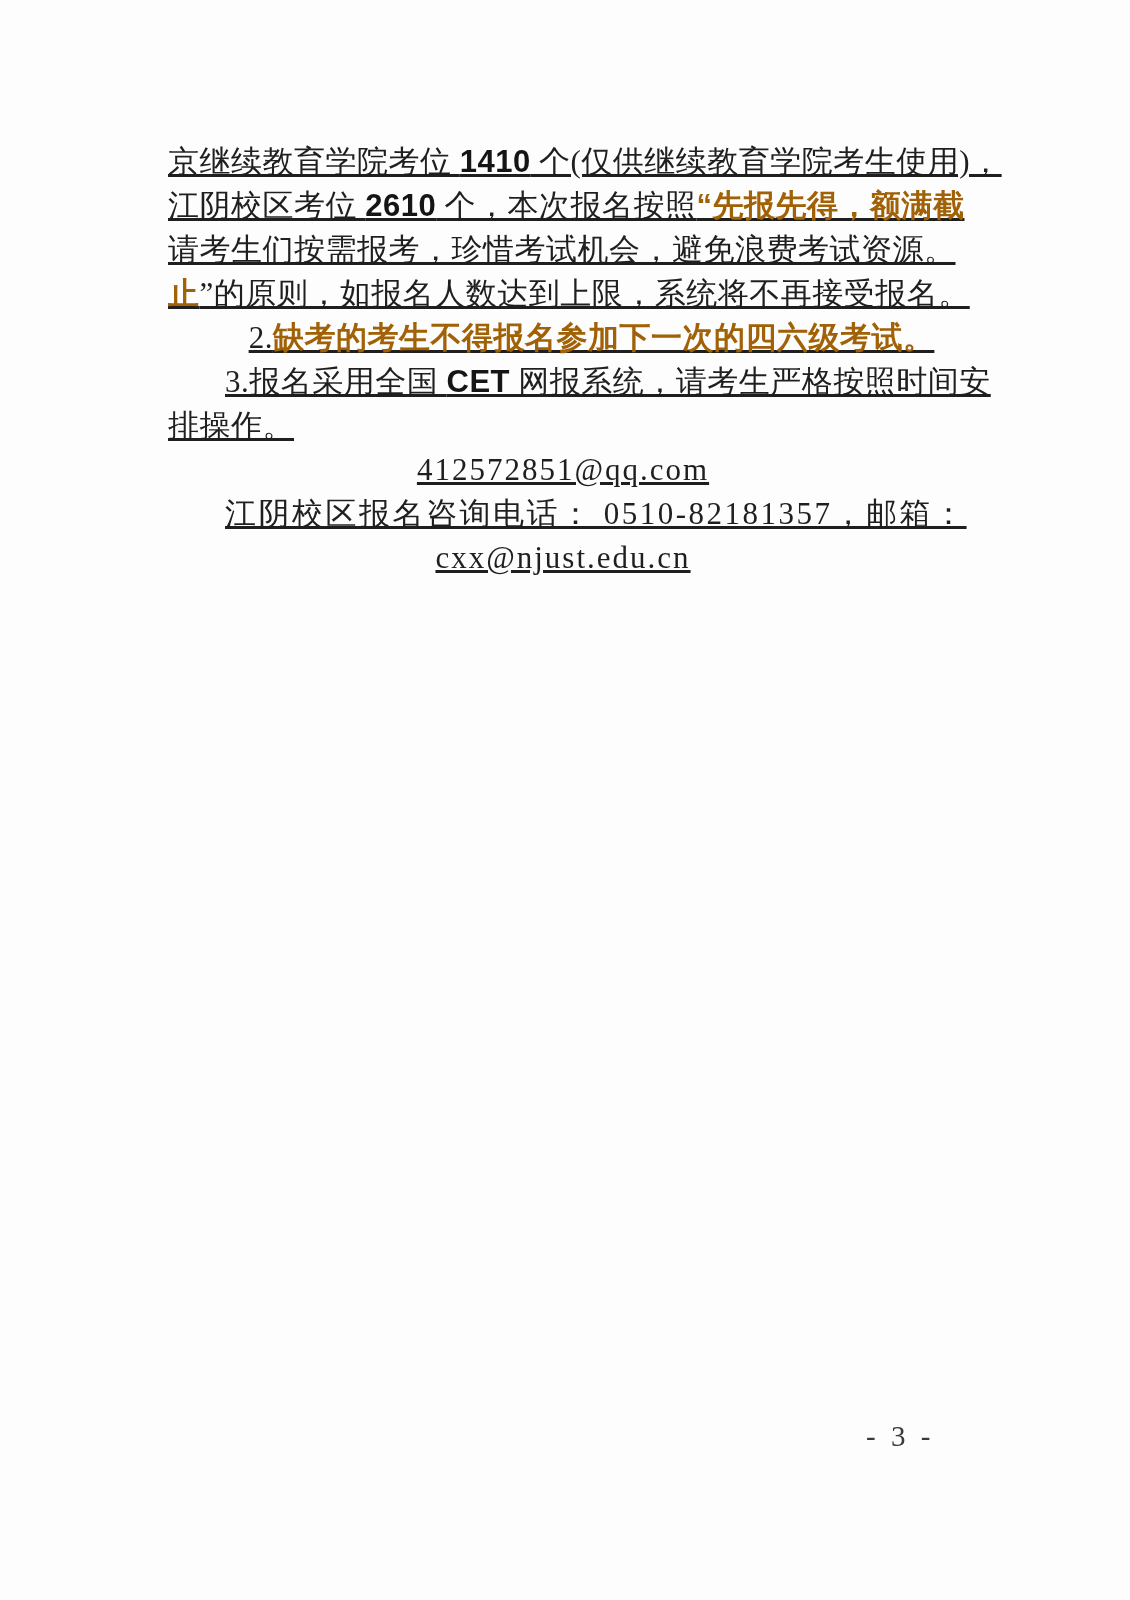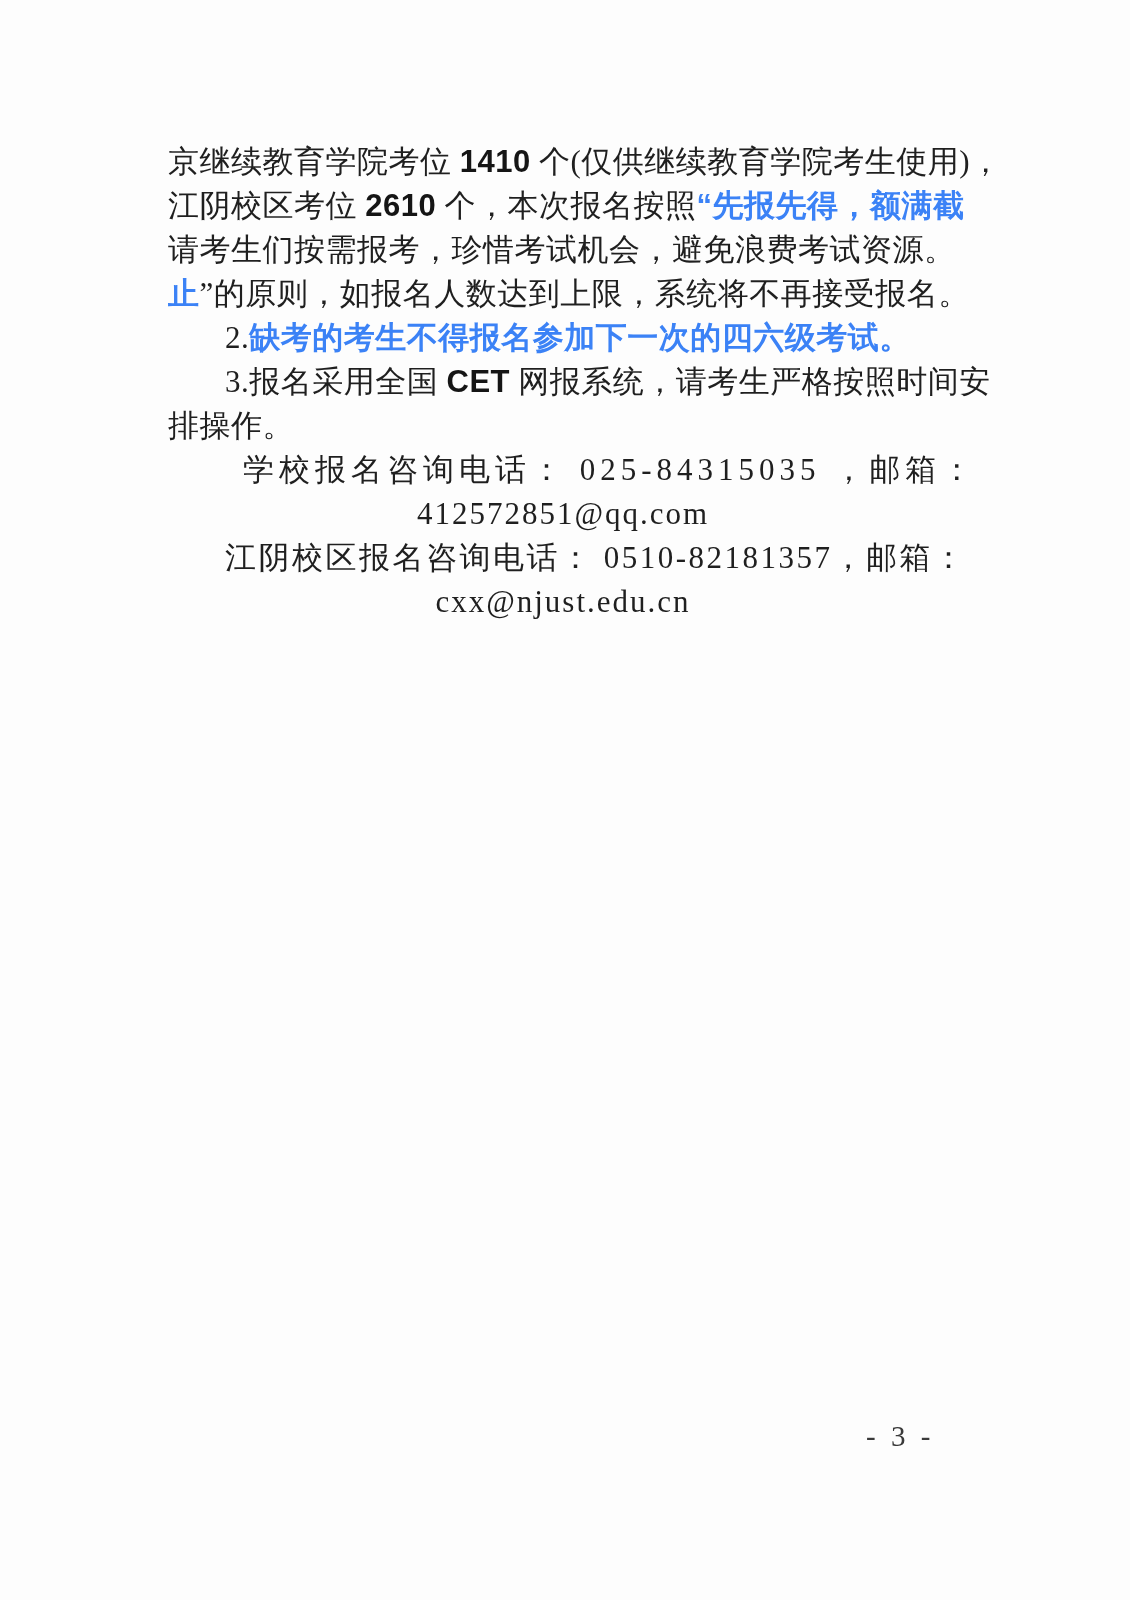--- a/index.html
+++ b/index.html
@@ -29,6 +29,7 @@
     font-size: 31px;
     white-space: nowrap;
     letter-spacing: 0.5px;
+    text-decoration: underline;
   }
   .blank { height: 44px; }
   .ind1 { padding-left: 57px; }

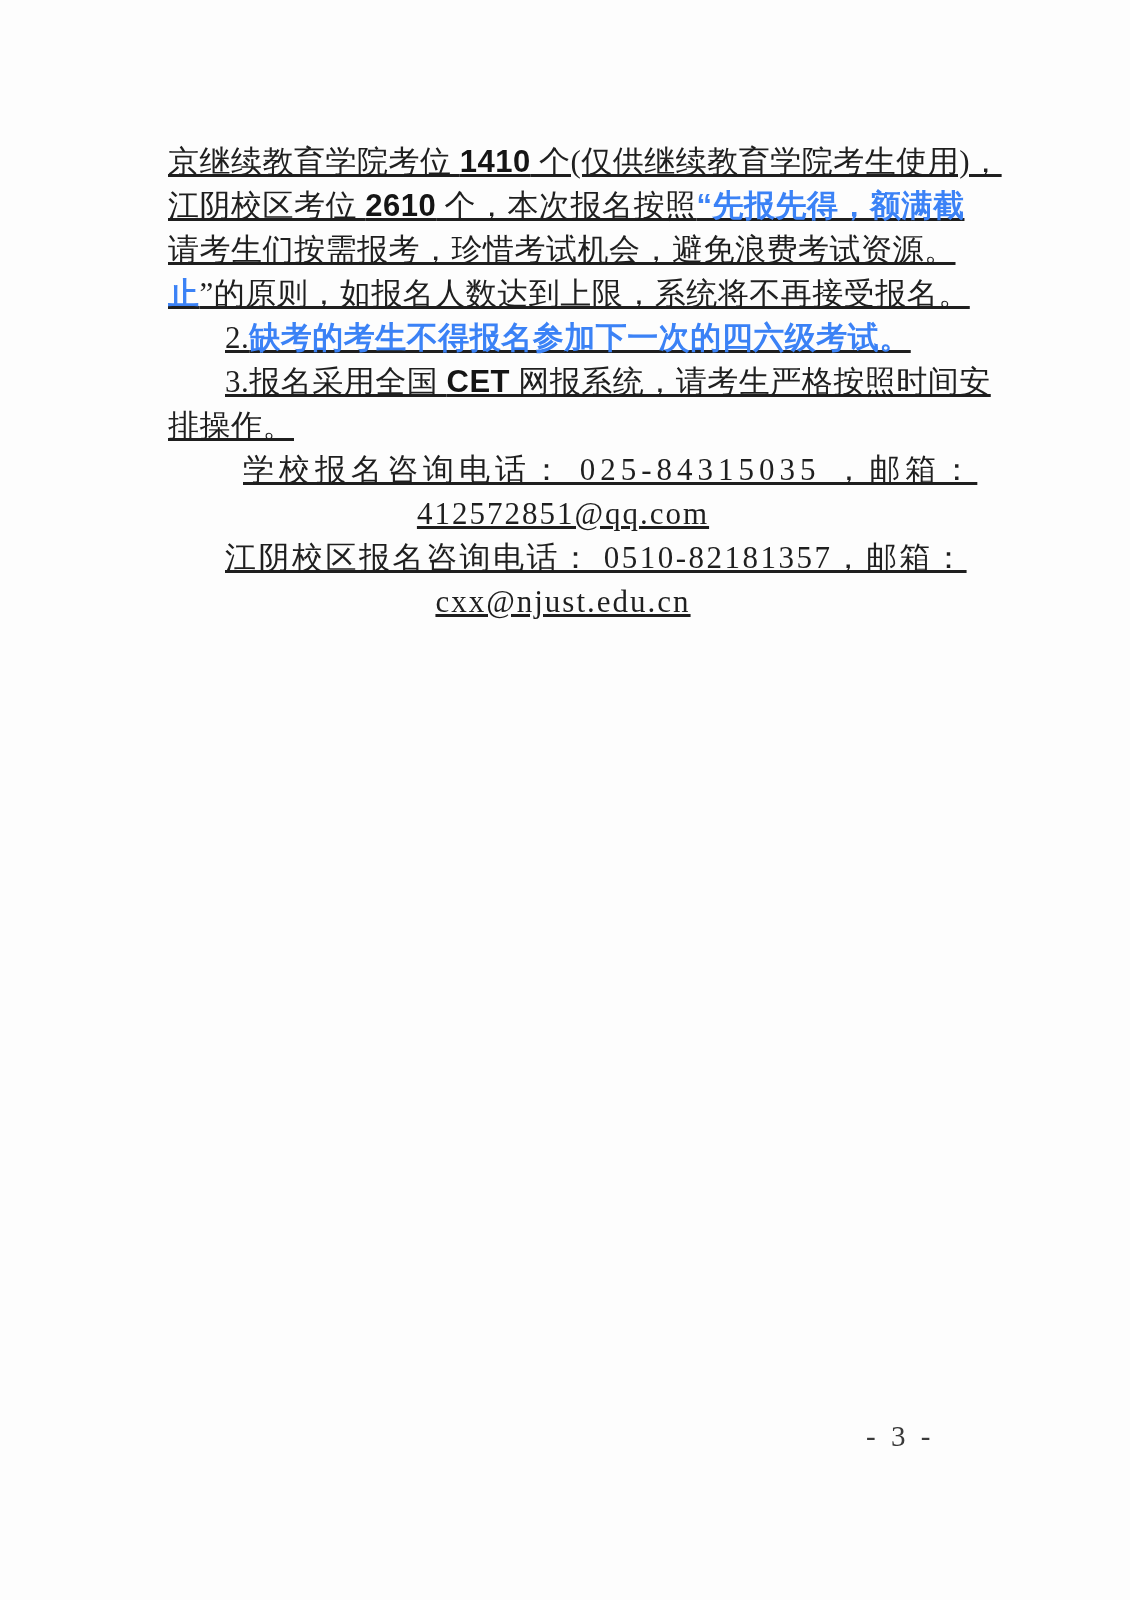--- a/index.html
+++ b/index.html
@@ -37,7 +37,7 @@
   .hei  {
     font-family: "Liberation Sans", "DejaVu Sans", sans-serif;
     font-weight: 700;
-    color: #3b82f6;
+    color: #a16207;
   }
   .num  {
     font-family: "Liberation Sans", "DejaVu Sans", sans-serif;

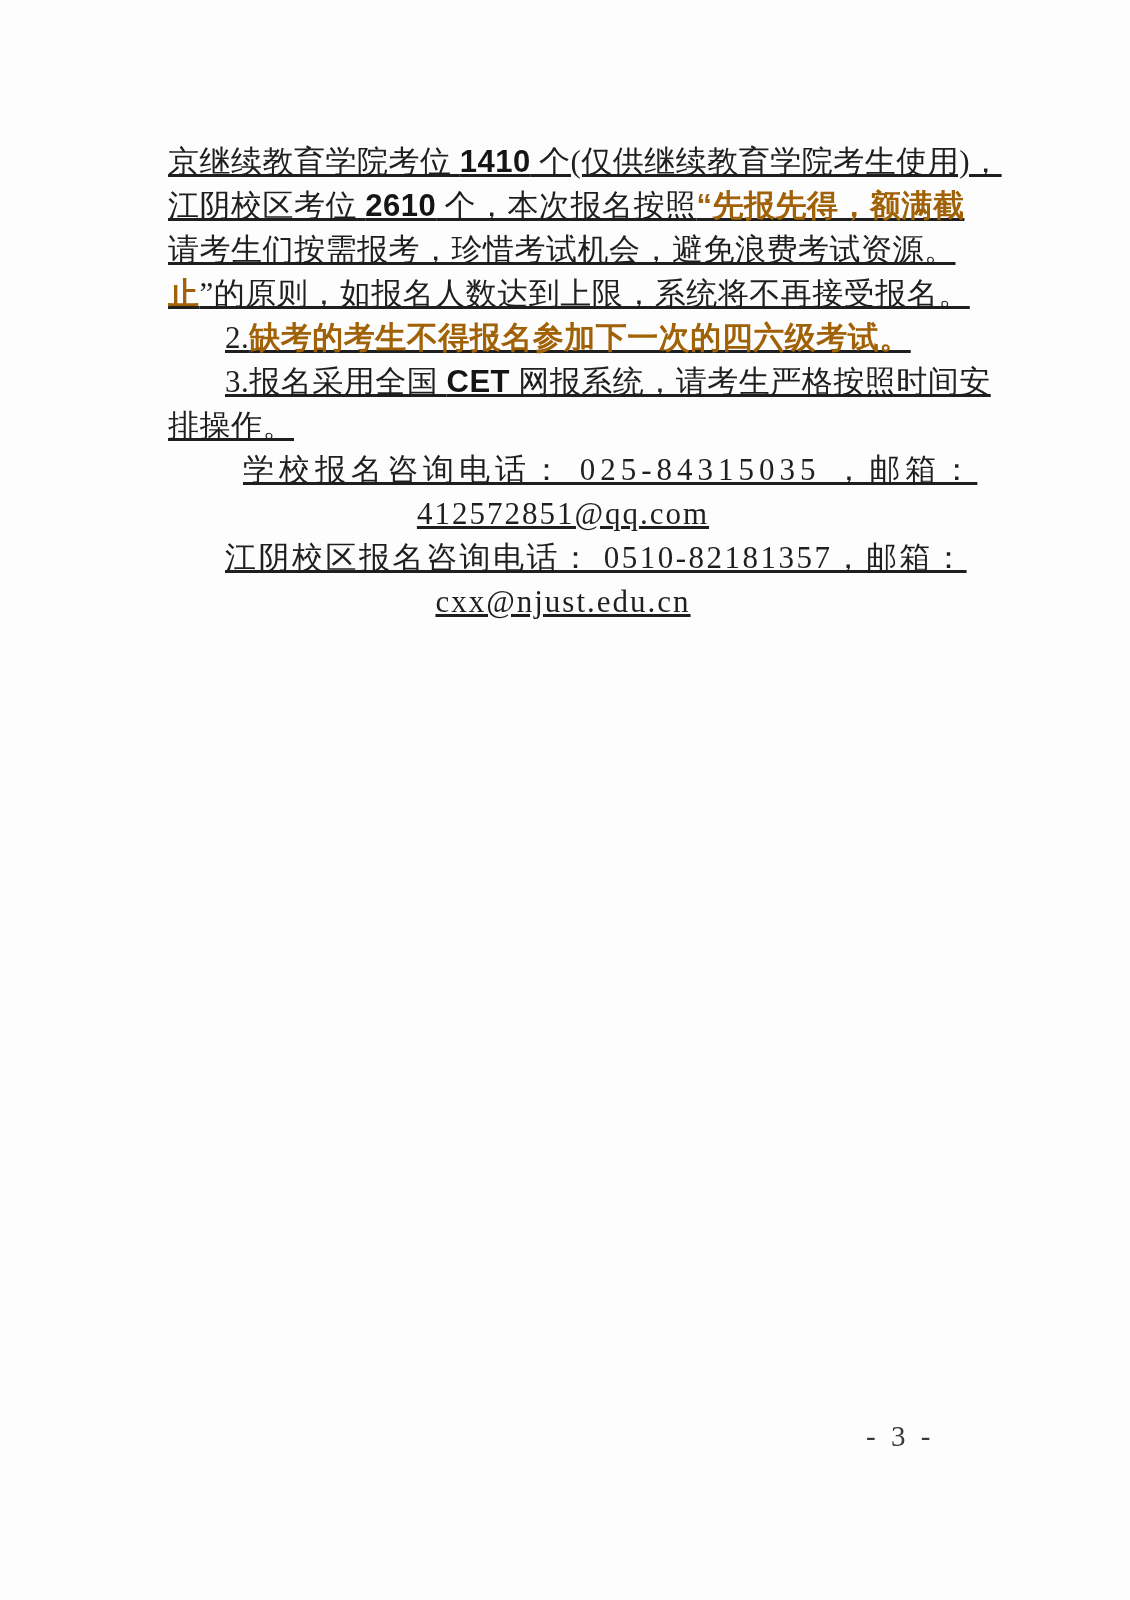--- a/index.html
+++ b/index.html
@@ -32,7 +32,7 @@
     text-decoration: underline;
   }
   .blank { height: 44px; }
-  .ind1 { padding-left: 57px; }
+  .ind1 { padding-left: 57px; text-align: center; }
   .ind2 { padding-left: 75px; }
   .hei  {
     font-family: "Liberation Sans", "DejaVu Sans", sans-serif;

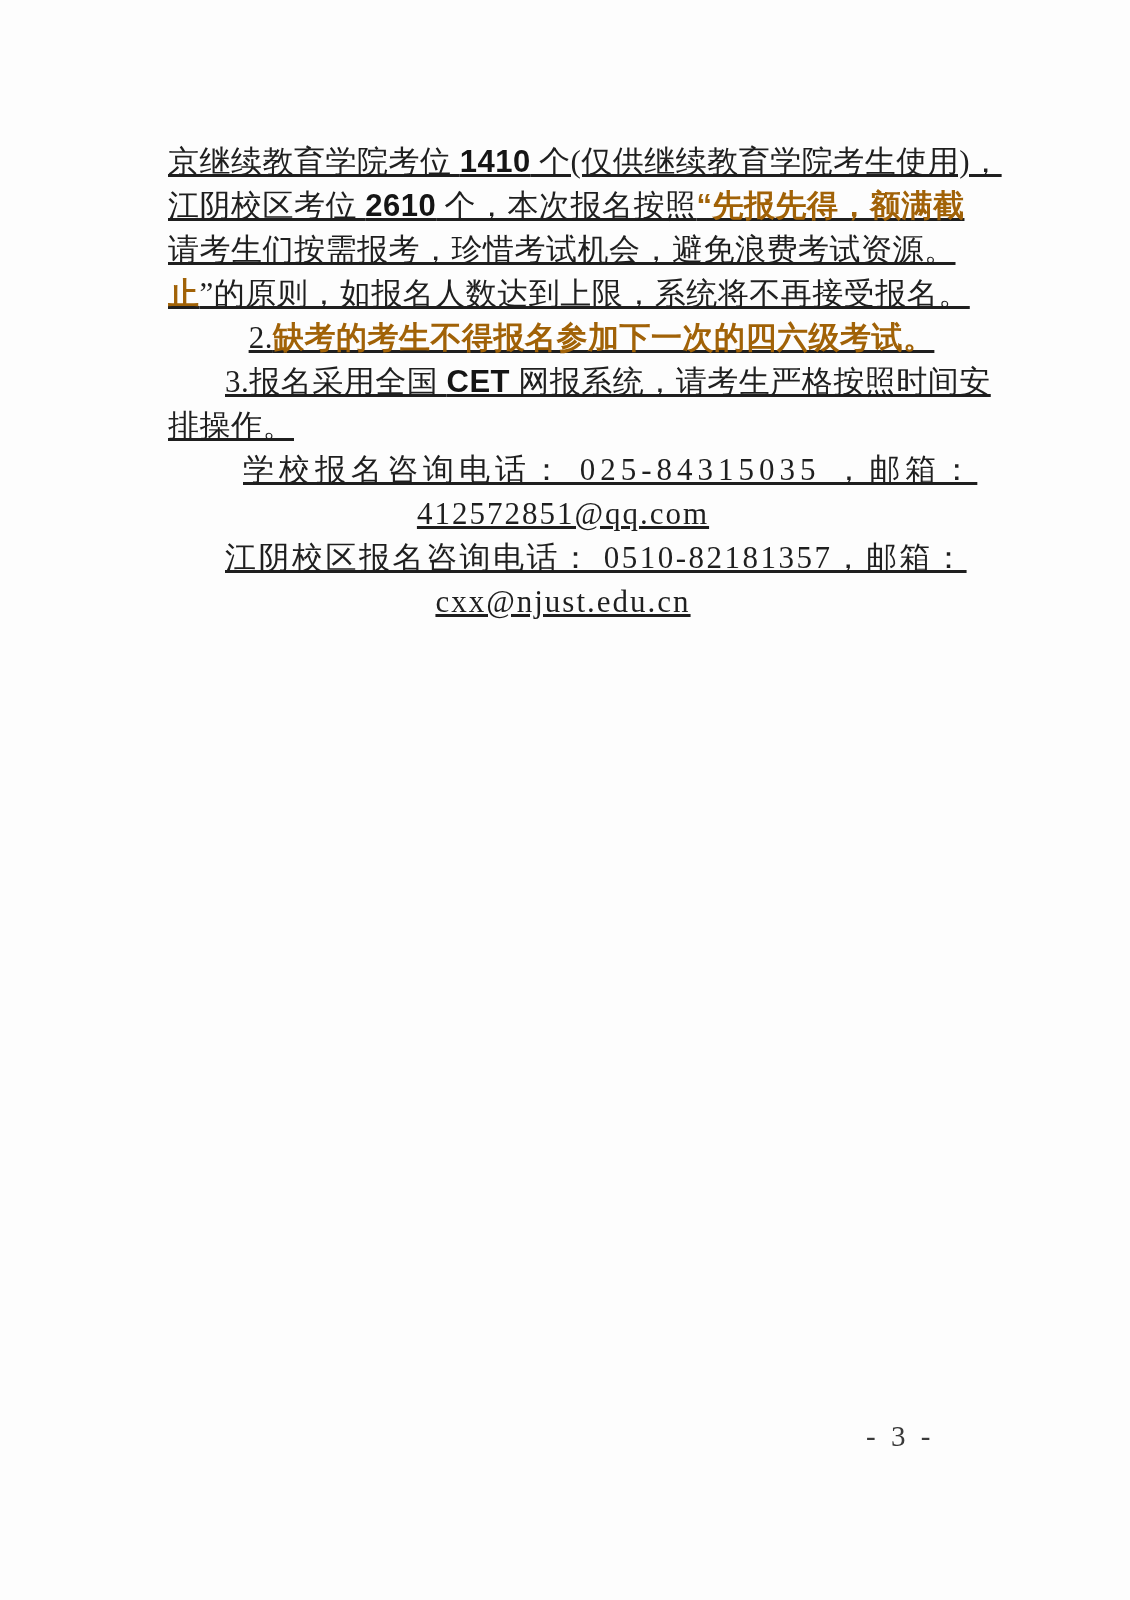--- a/index.html
+++ b/index.html
@@ -92,9 +92,6 @@
     </div>
 
 
-    <div class="line ind2 spread">
-      <span>学校报名咨询电话： 025-84315035 ，邮箱：</span>
-    </div>
 
     <div class="line email">
       <span>412572851@qq.com</span>

